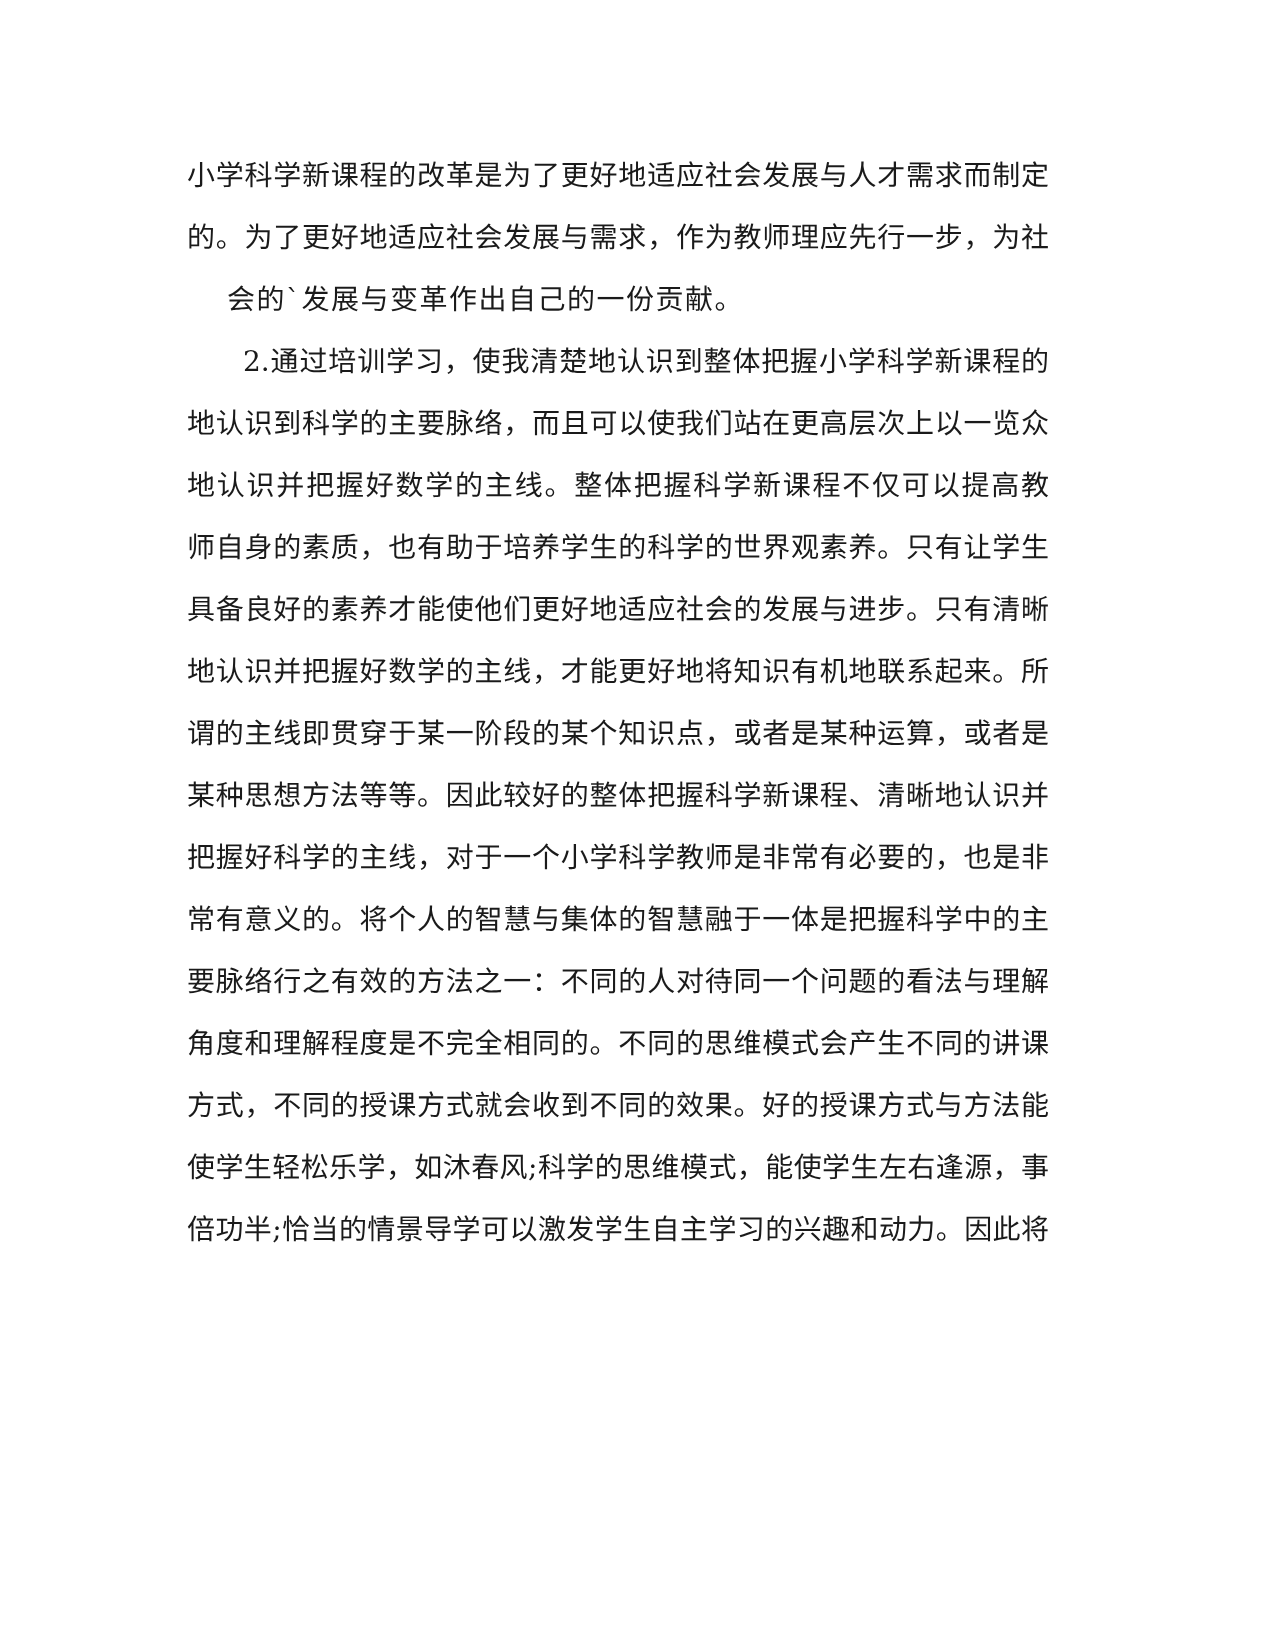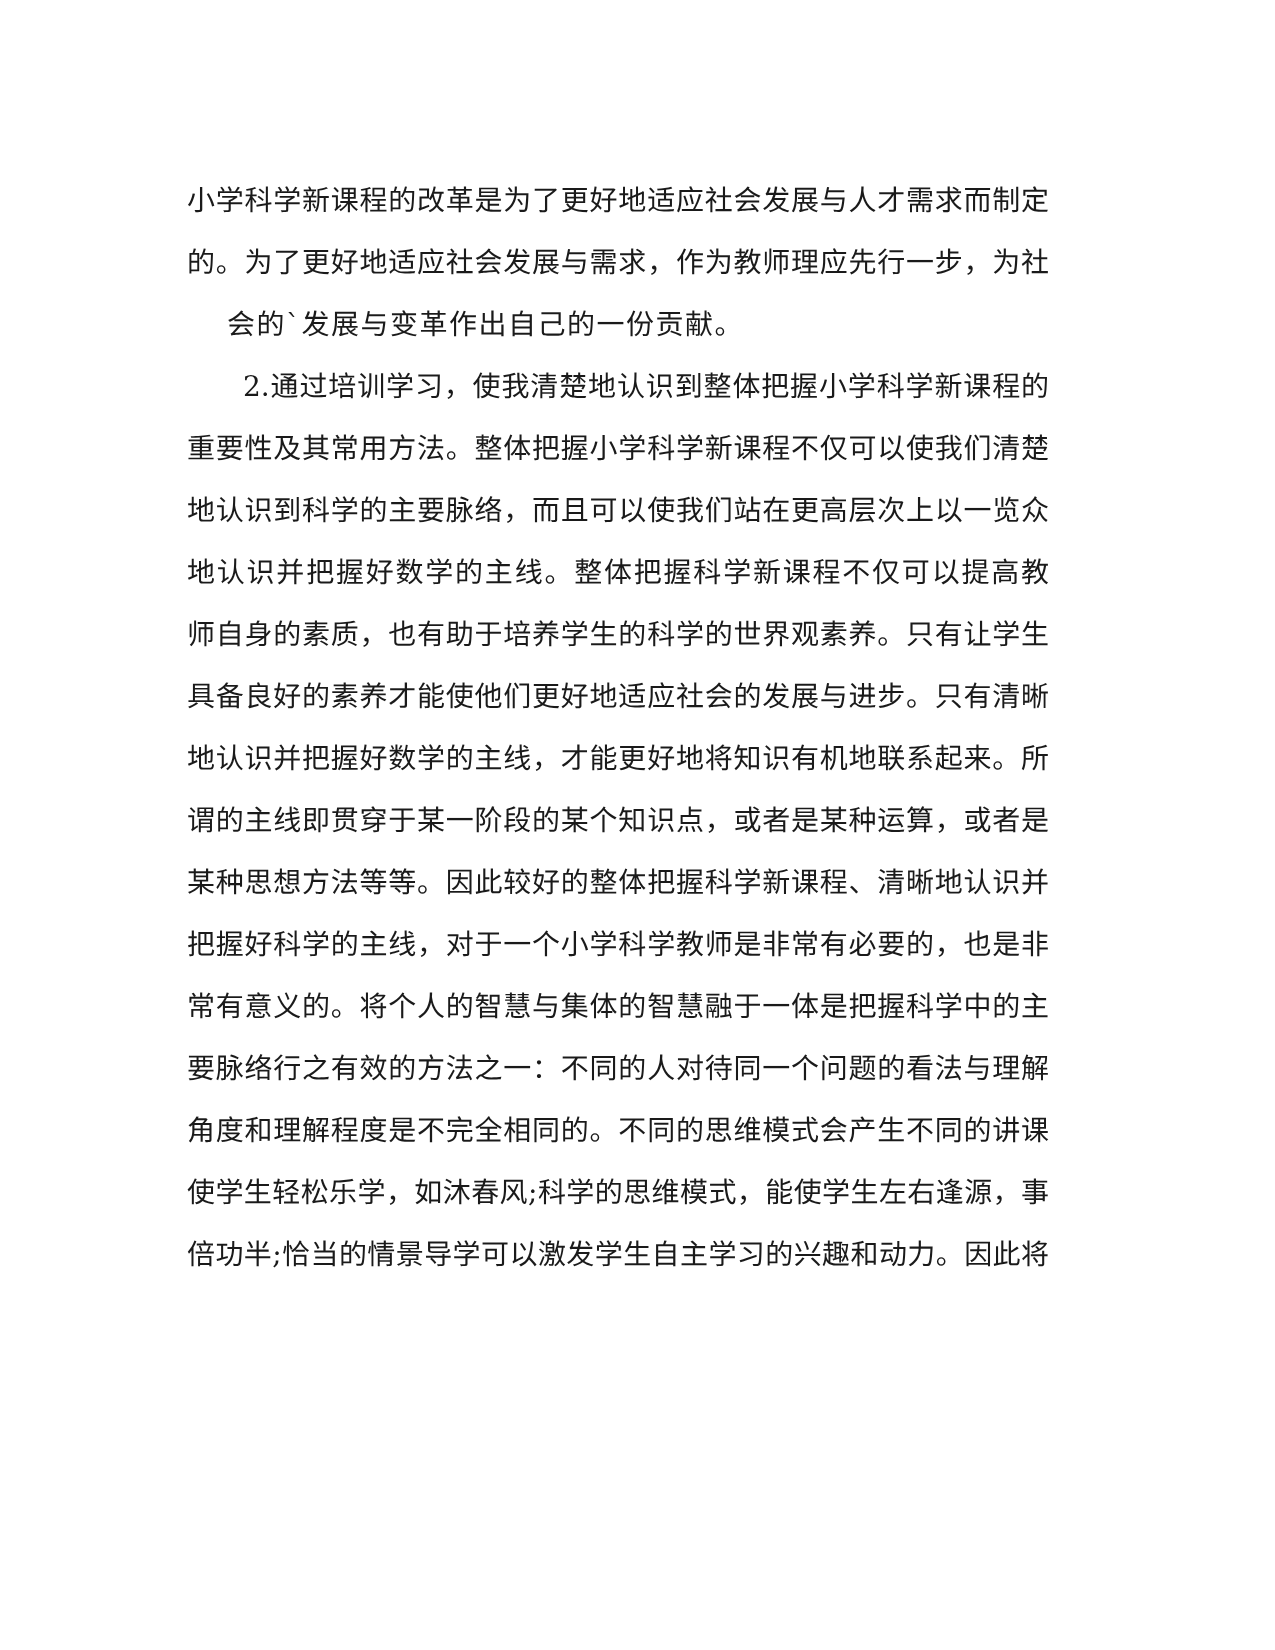--- a/index.html
+++ b/index.html
@@ -18,7 +18,7 @@
   .textblock {
     position: absolute;
     left: 187px;
-    top: 170px;
+    top: 145px;
     width: 862px;
     color: #1a1a1a;
   }

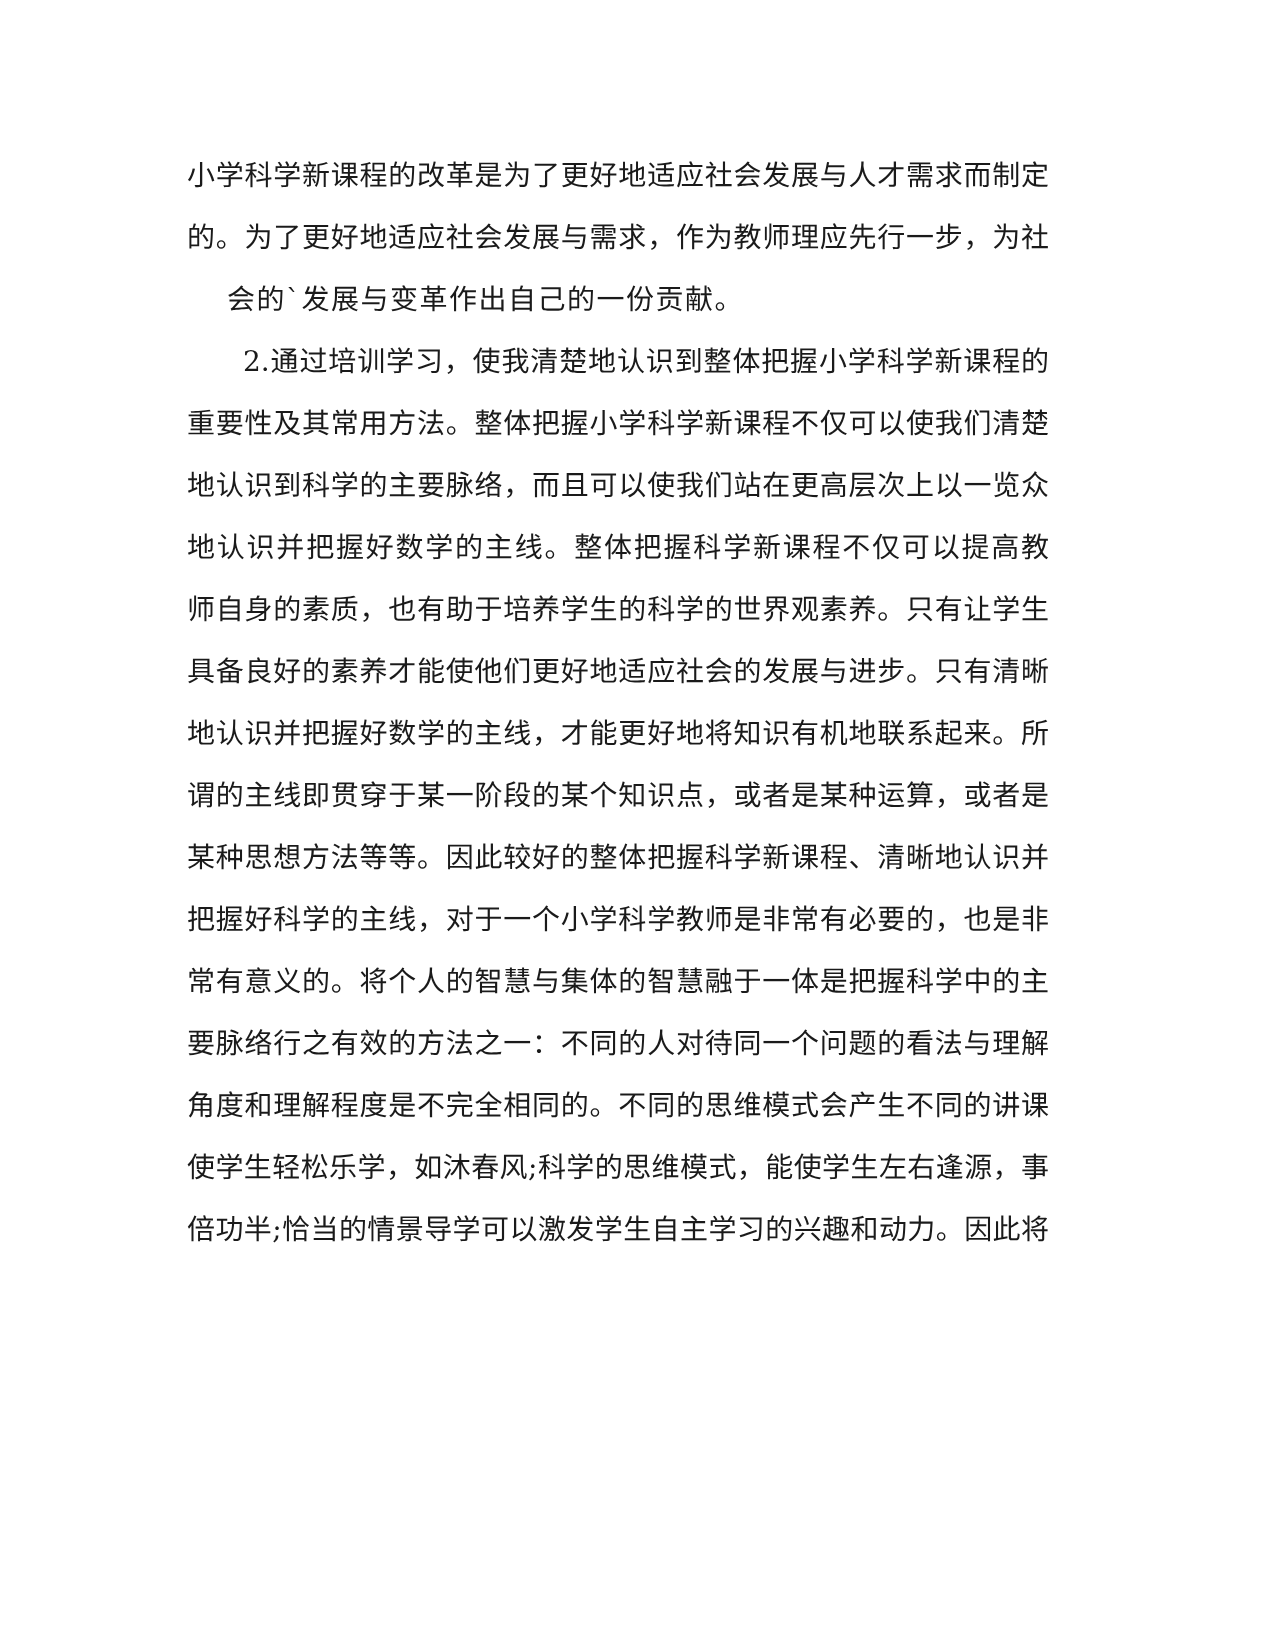--- a/index.html
+++ b/index.html
@@ -50,7 +50,6 @@
     <div class="line">的。为了更好地适应社会发展与需求，作为教师理应先行一步，为社</div>
     <div class="line end">会的`发展与变革作出自己的一份贡献。</div>
     <div class="line indent">2.通过培训学习，使我清楚地认识到整体把握小学科学新课程的</div>
-    <div class="line">重要性及其常用方法。整体把握小学科学新课程不仅可以使我们清楚</div>
     <div class="line">地认识到科学的主要脉络，而且可以使我们站在更高层次上以一览众</div>
     <div class="line">地认识并把握好数学的主线。整体把握科学新课程不仅可以提高教</div>
     <div class="line">师自身的素质，也有助于培养学生的科学的世界观素养。只有让学生</div>

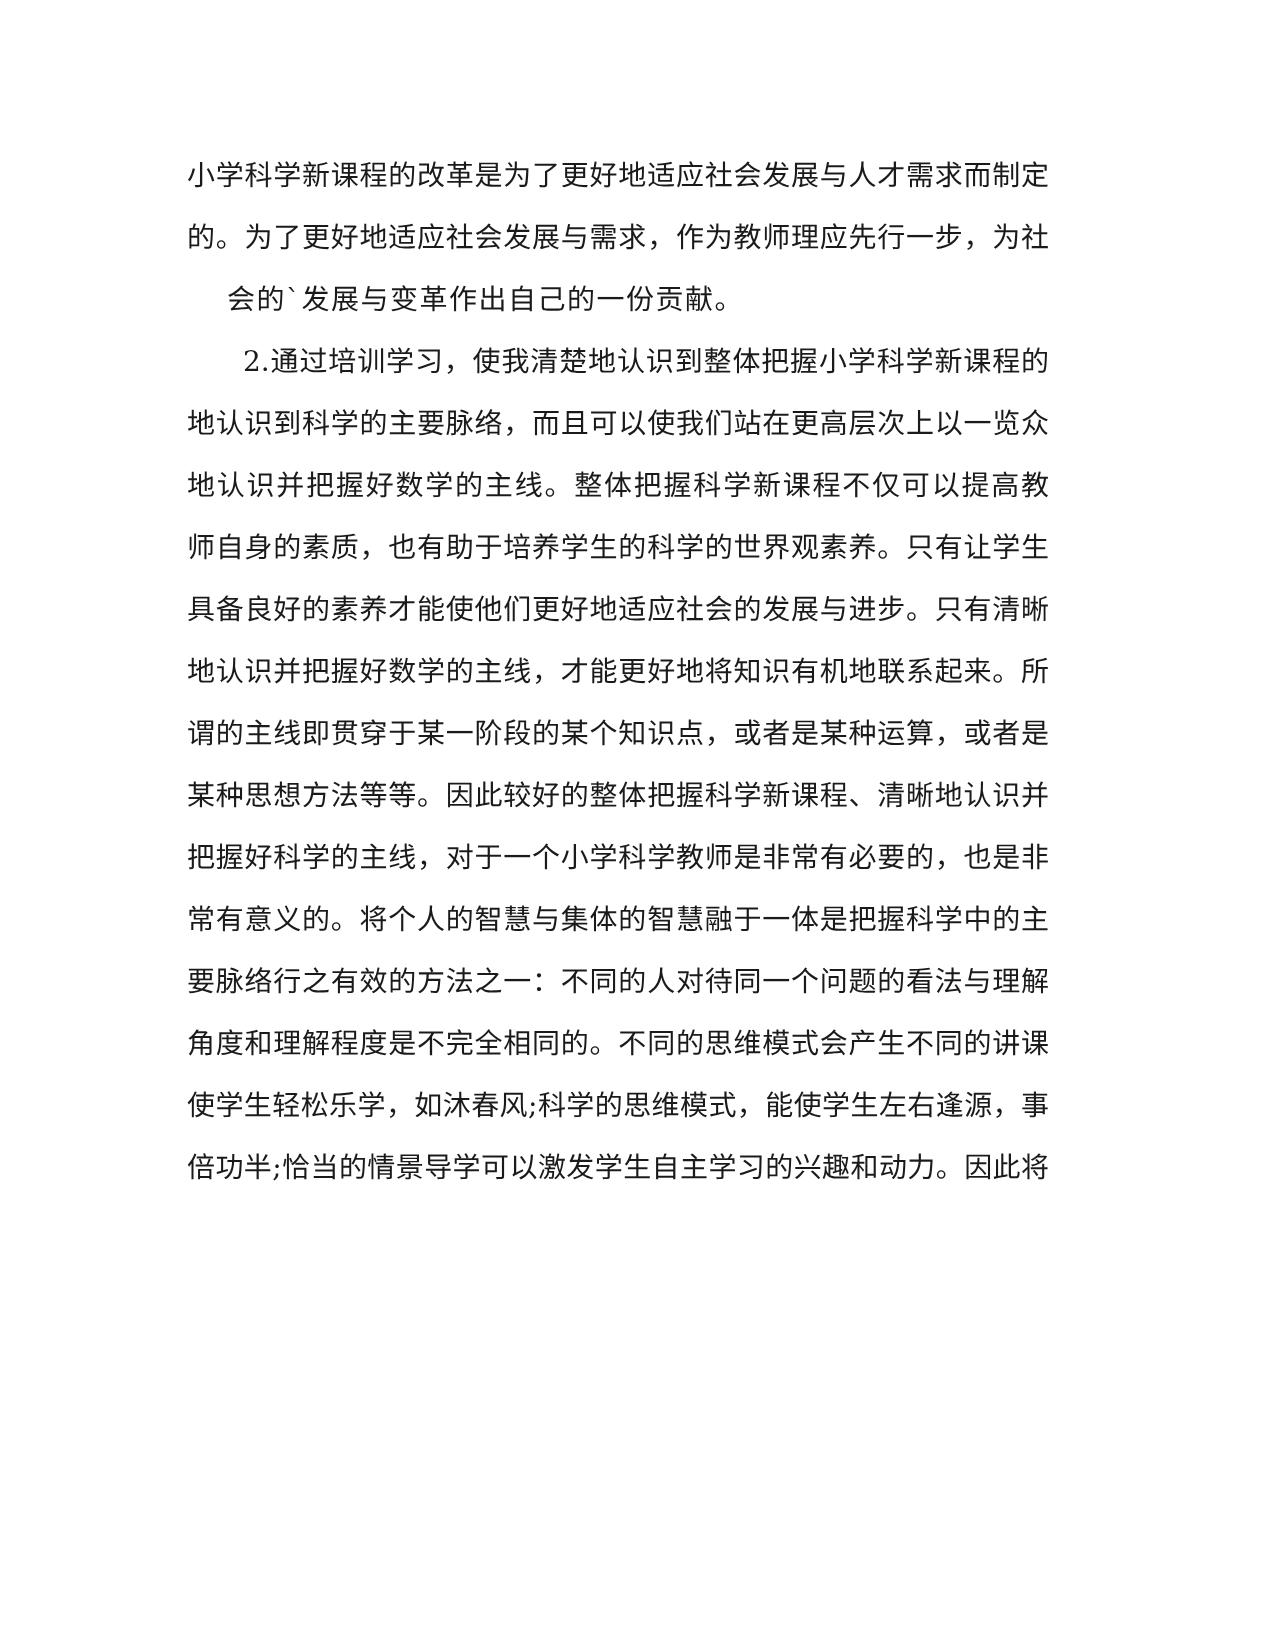--- a/index.html
+++ b/index.html
@@ -61,6 +61,7 @@
     <div class="line">常有意义的。将个人的智慧与集体的智慧融于一体是把握科学中的主</div>
     <div class="line">要脉络行之有效的方法之一：不同的人对待同一个问题的看法与理解</div>
     <div class="line">角度和理解程度是不完全相同的。不同的思维模式会产生不同的讲课</div>
+    <div class="line">方式，不同的授课方式就会收到不同的效果。好的授课方式与方法能</div>
     <div class="line">使学生轻松乐学，如沐春风;科学的思维模式，能使学生左右逢源，事</div>
     <div class="line">倍功半;恰当的情景导学可以激发学生自主学习的兴趣和动力。因此将</div>
   </div>

